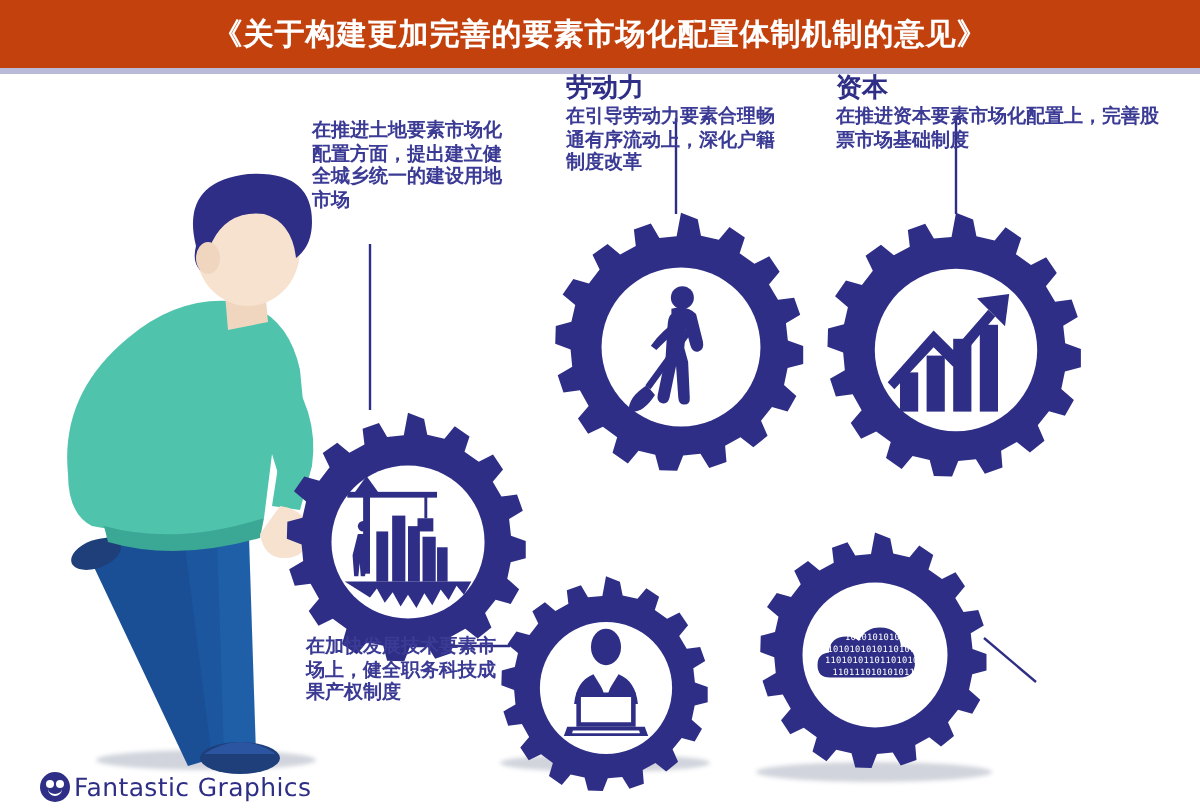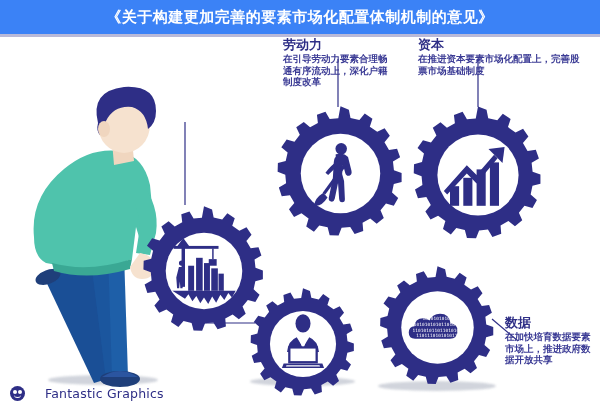--- a/index.html
+++ b/index.html
@@ -15,7 +15,7 @@
   
   .title-bar{
     position:absolute;left:0;top:0;width:600px;height:34px;
-    background:#3b82f6;
+    background:#c2410c;
     display:flex;align-items:center;justify-content:center;
   }
   .title-bar::after{

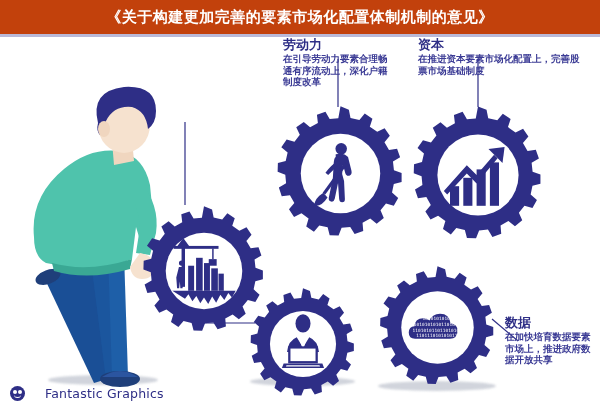--- a/index.html
+++ b/index.html
@@ -307,6 +307,7 @@
   </div>
 
   <div class="block b-land">
+    <div class="body">在推进土地要素市场化配置方面，提出建立健全城乡统一的建设用地市场</div>
   </div>
 
   <div class="block b-capital">

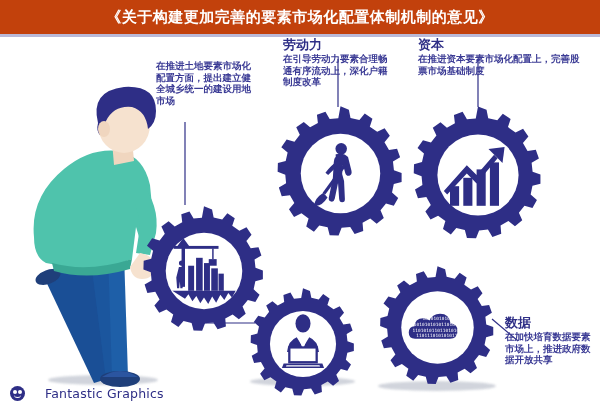--- a/index.html
+++ b/index.html
@@ -321,6 +321,7 @@
   </div>
 
   <div class="block b-tech">
+    <div class="body">在加快发展技术要素市场上，健全职务科技成果产权制度</div>
   </div>
 
   <div class="block b-data">

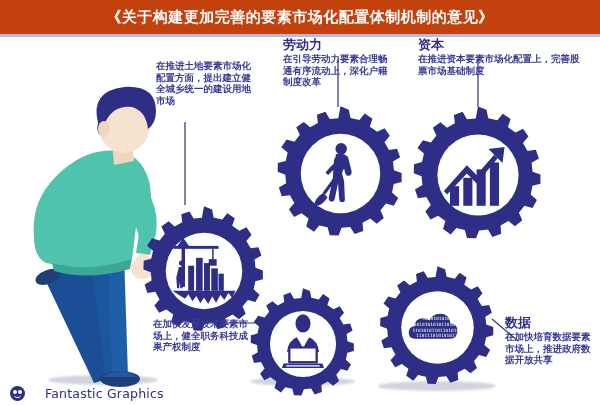--- a/index.html
+++ b/index.html
@@ -324,10 +324,6 @@
     <div class="body">在加快发展技术要素市场上，健全职务科技成果产权制度</div>
   </div>
 
-  <div class="block b-data">
-    <div class="head">数据</div>
-    <div class="body">在加快培育数据要素市场上，推进政府数据开放共享</div>
-  </div>
 
   <div class="footer">
     <span class="logo">

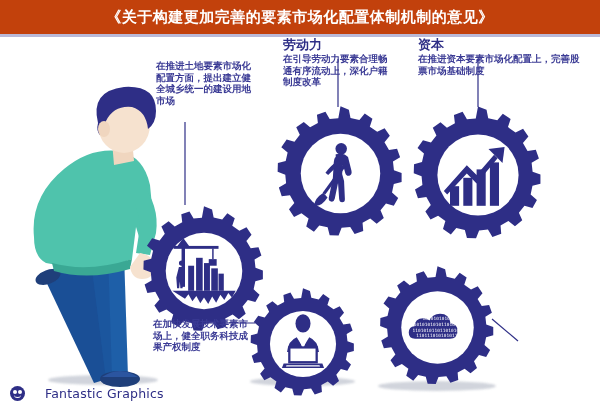--- a/index.html
+++ b/index.html
@@ -55,7 +55,7 @@
 
   
   .footer{
-    position:absolute;left:10px;bottom:4px;display:flex;align-items:center;gap:20px;
+    position:absolute;left:20px;bottom:4px;display:flex;align-items:center;gap:2px;
   }
   .footer .logo{
     width:15px;height:15px;border-radius:50%;background:#2e2e86;

